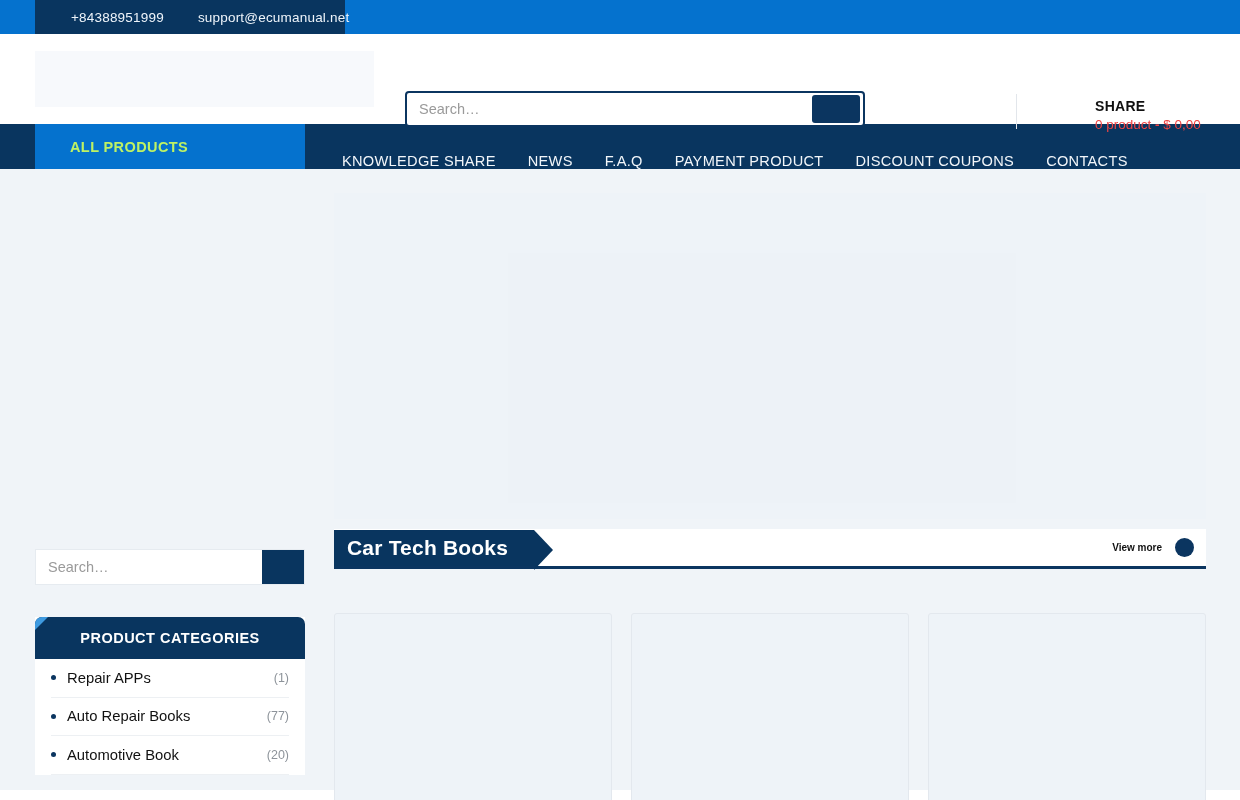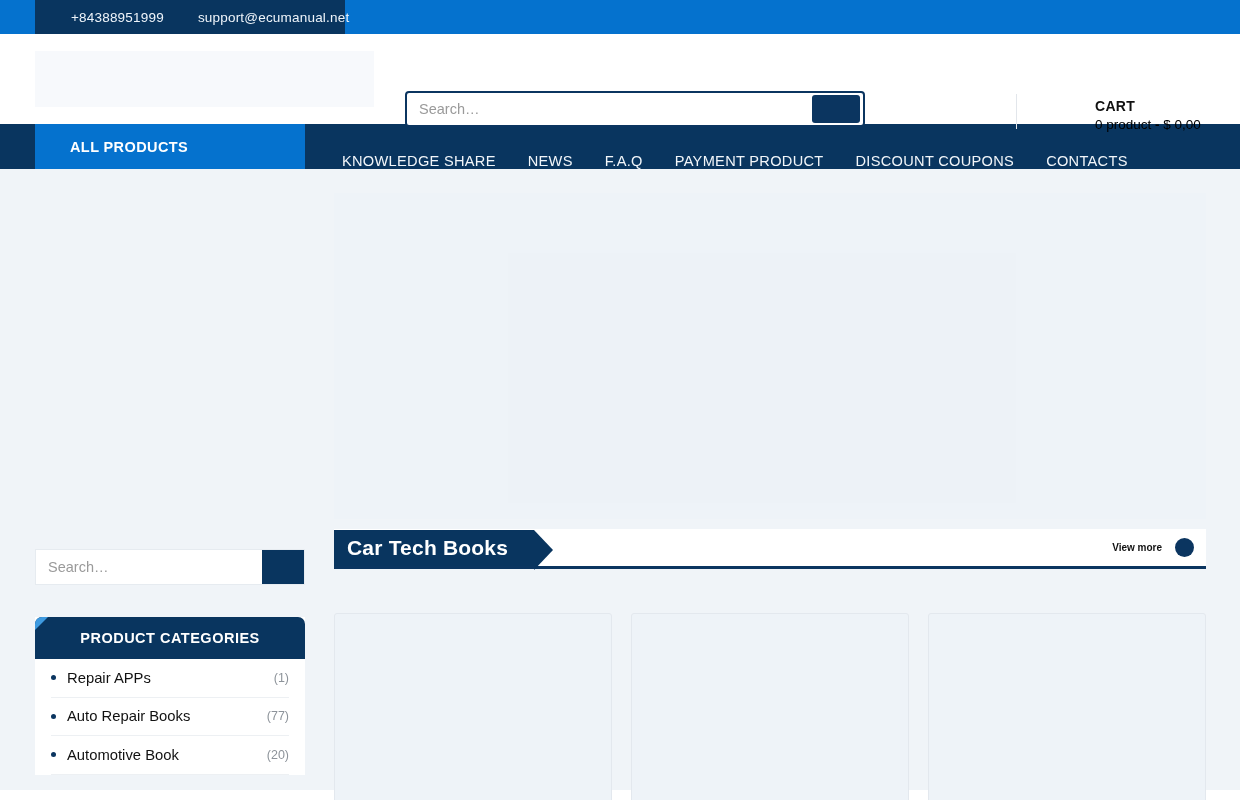--- a/index.html
+++ b/index.html
@@ -358,7 +358,7 @@
   <div class="cart-divider"></div>
 
   <div class="cart-box">
-    <div class="cart-title">CART</div>
+    <div class="cart-title">SHARE</div>
     <div class="cart-meta">
       <span>0 product</span>
       <b>-</b>

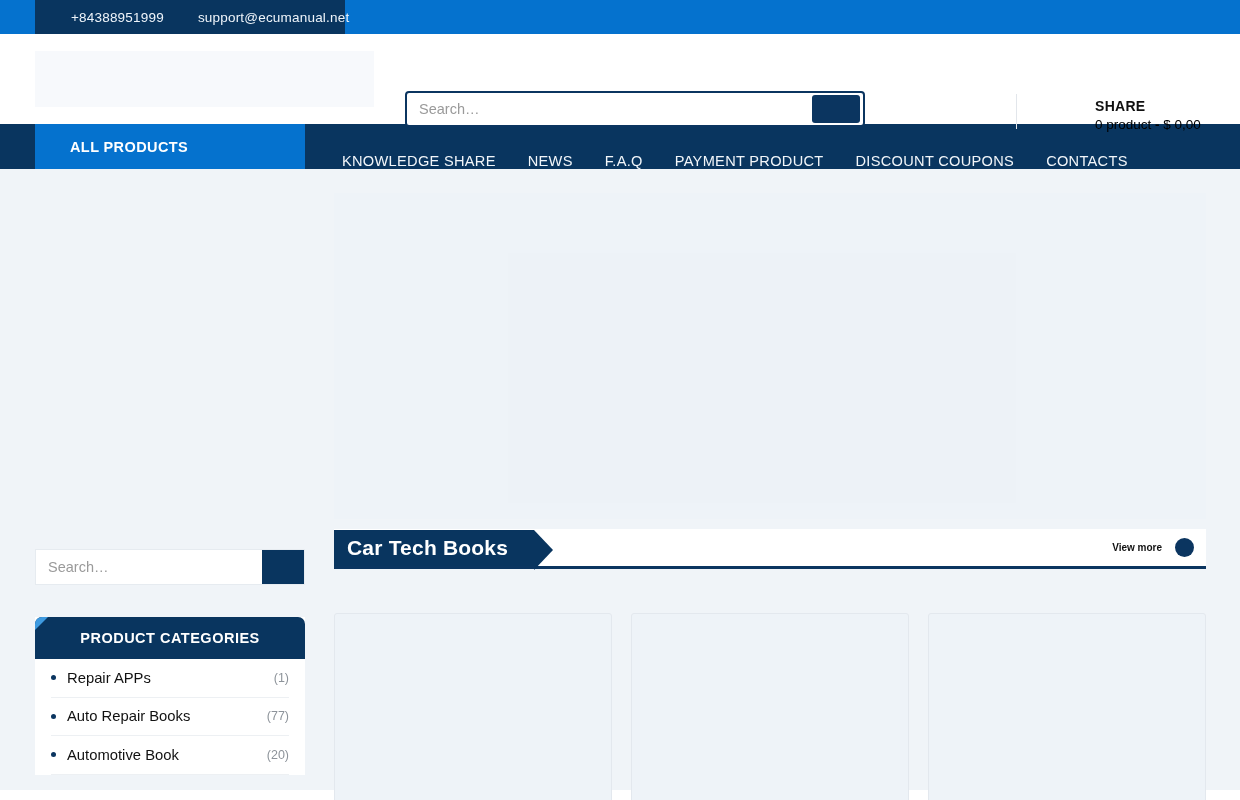--- a/index.html
+++ b/index.html
@@ -115,7 +115,7 @@
   }
   .cart-meta {
     font-size: 13.5px;
-    color: #000000;
+    color: #ef4444;
     line-height: 20px;
     white-space: nowrap;
   }

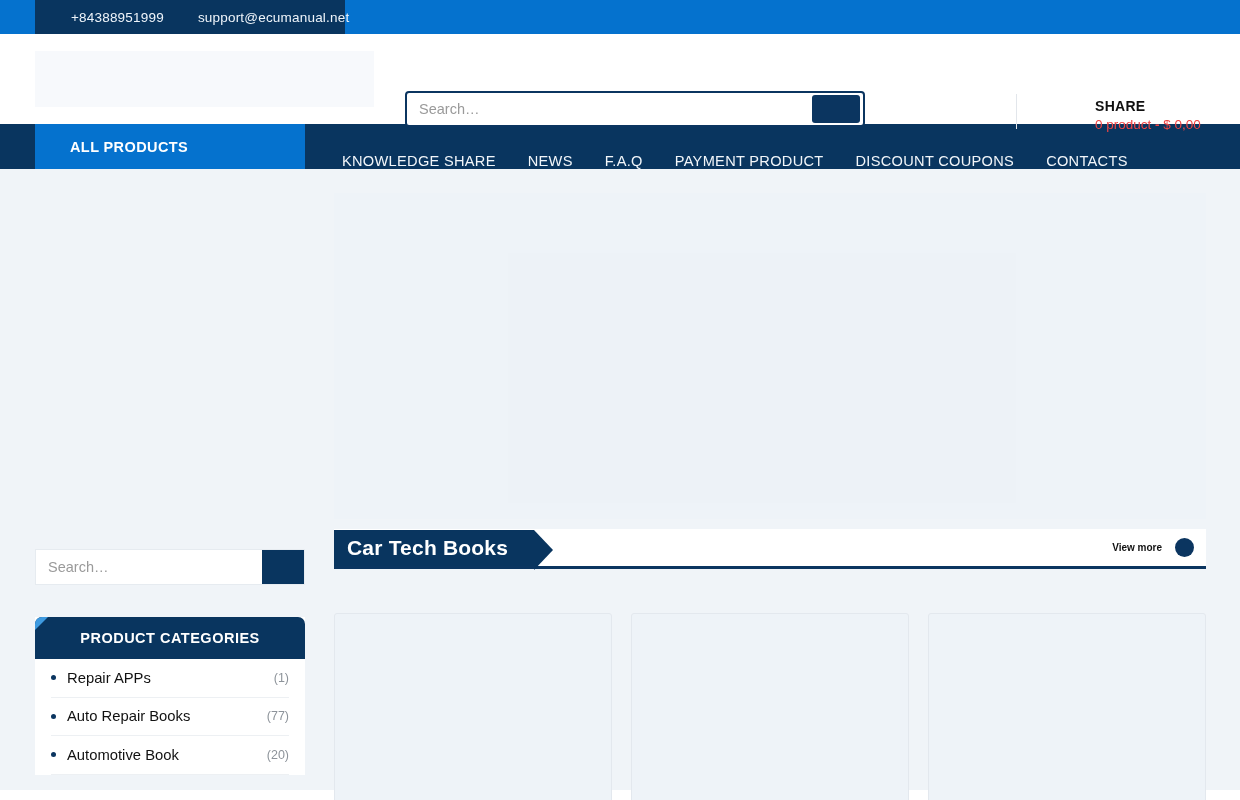--- a/index.html
+++ b/index.html
@@ -135,7 +135,7 @@
     display: flex;
     align-items: center;
     padding-left: 35px;
-    color: #ffffff;
+    color: #bef264;
     font-size: 14.5px;
     font-weight: bold;
     letter-spacing: .4px;

